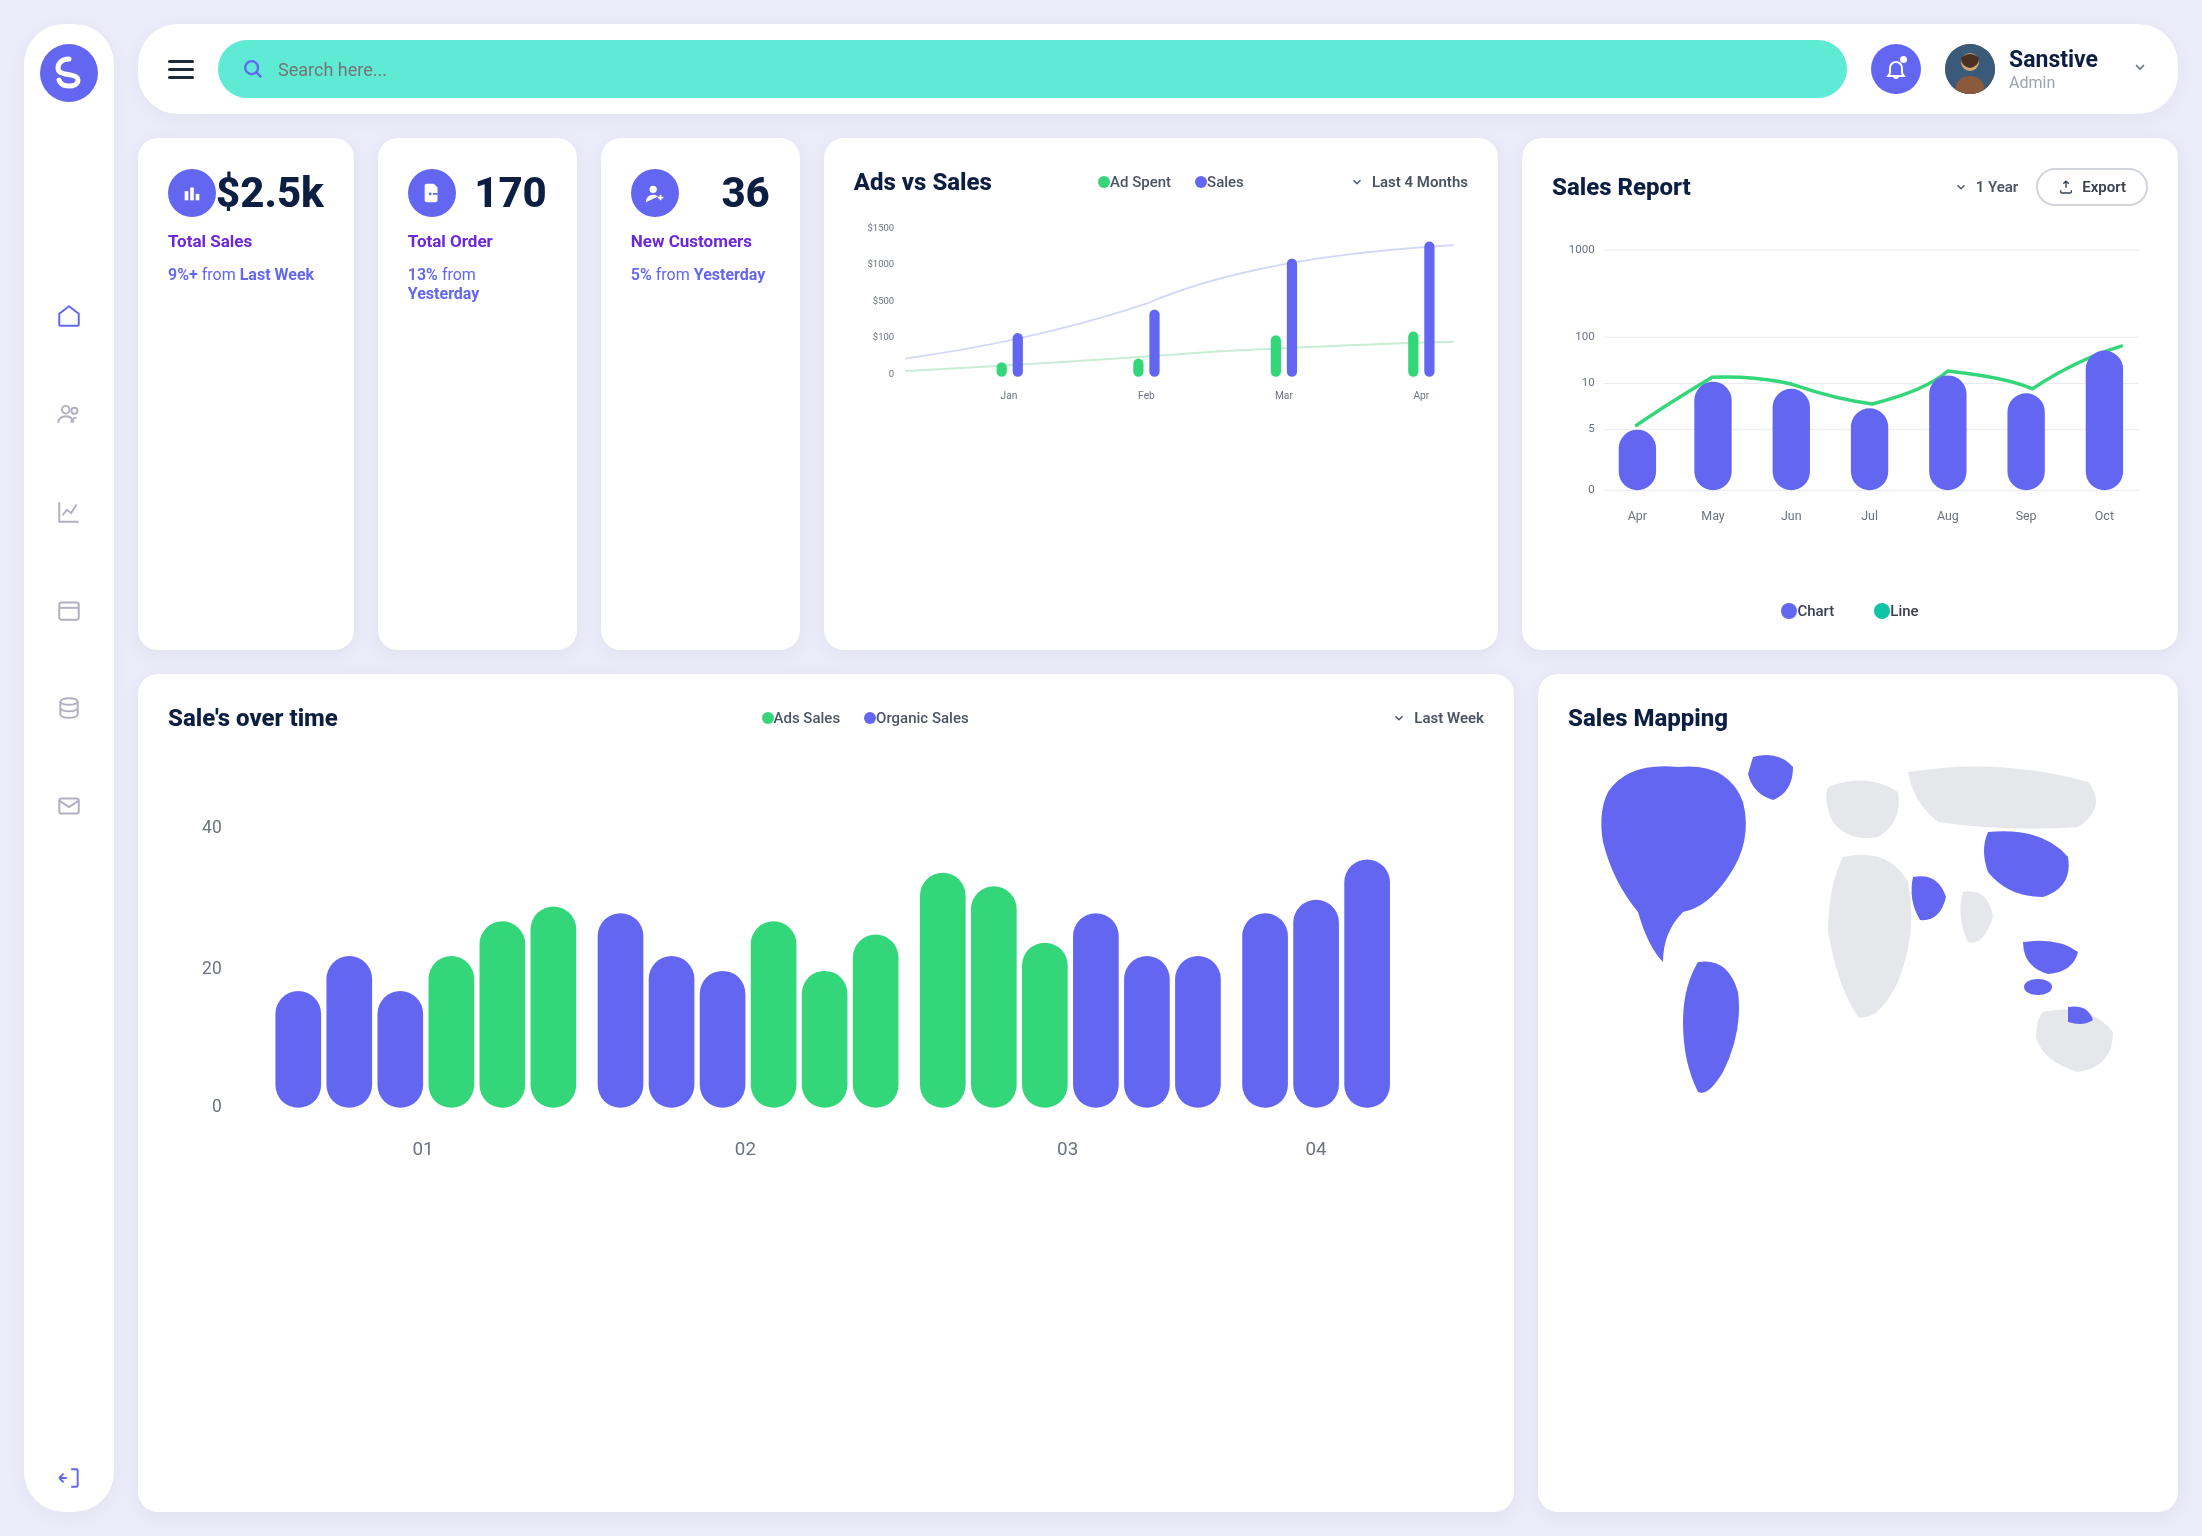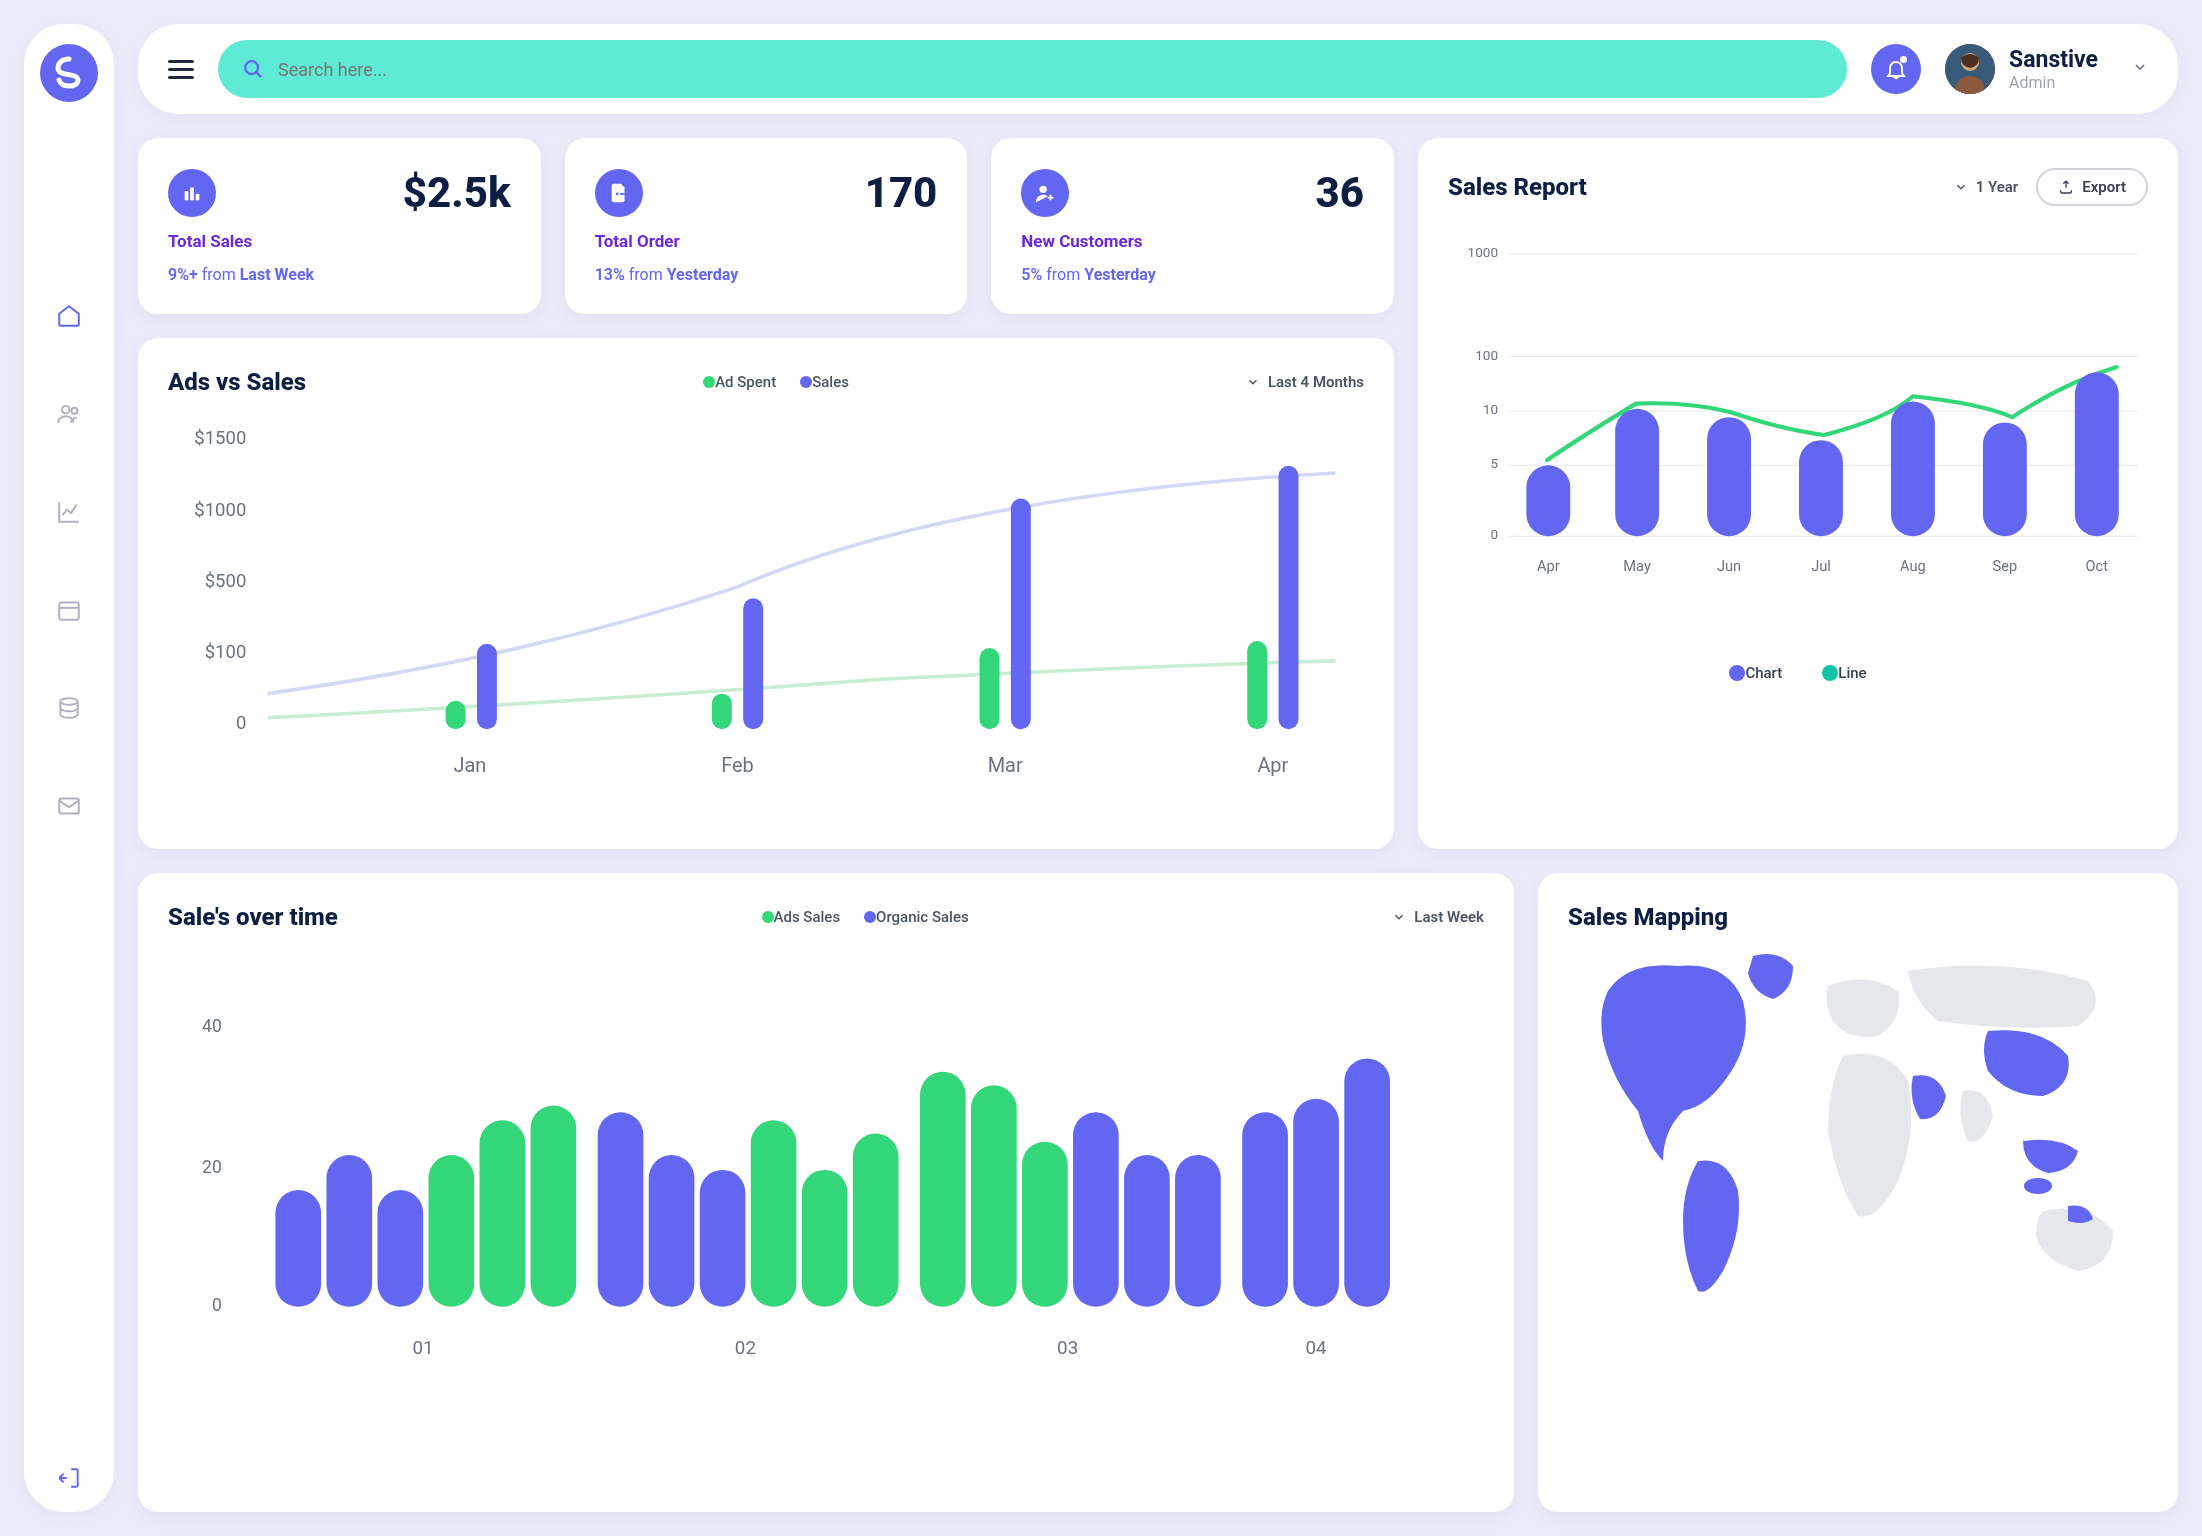--- a/index.html
+++ b/index.html
@@ -166,7 +166,7 @@
     </div>
 
     <div class="row">
-      <div style="display:flex;gap:24px;flex:1;flex-direction:column">
+      <div style="display:flex;gap:24px;flex:1;flex-direction:row">
         <div style="display:flex;gap:24px">
           <div class="card stat-card">
             <div class="stat-top">

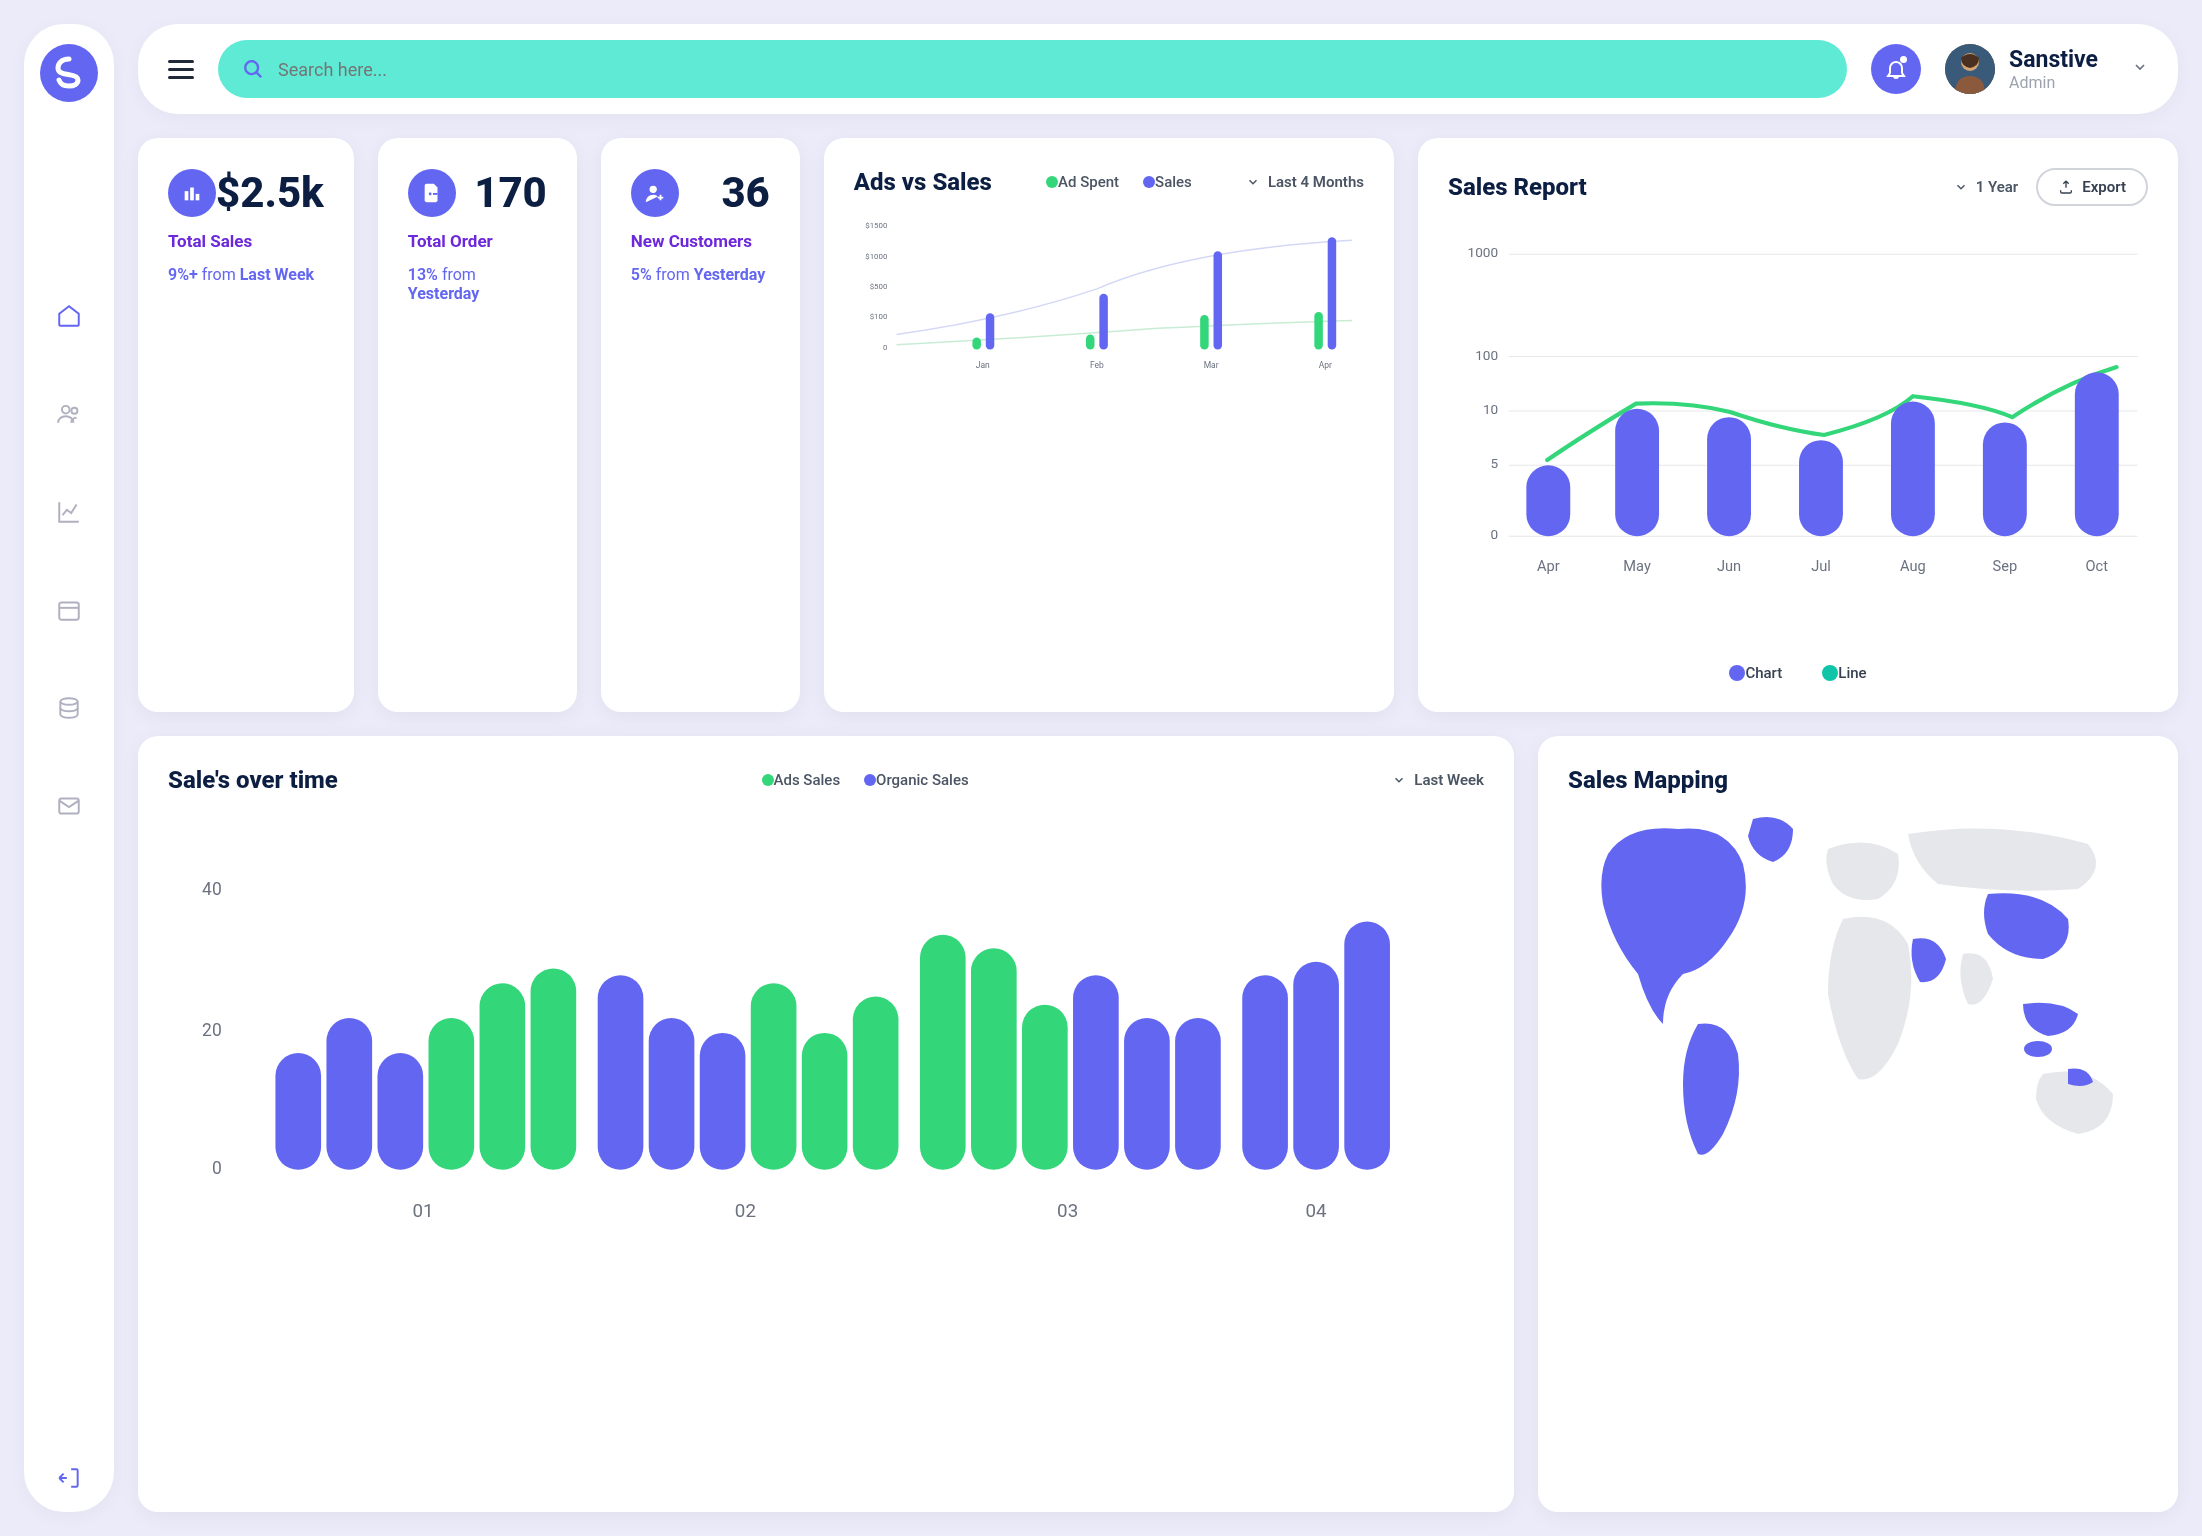--- a/index.html
+++ b/index.html
@@ -42,7 +42,7 @@
 .stat-sub{font-size:16px;color:#6366f1;font-weight:600}
 .stat-sub .gray{color:#6366f1;font-weight:400}
 .stat-sub .bold{font-weight:700}
-.sales-report{width:760px}
+.sales-report{width:656px}
 .chart-header{display:flex;align-items:center;justify-content:space-between;margin-bottom:20px}
 .chart-title{font-size:24px;font-weight:800;color:#0c1e42}
 .chart-controls{display:flex;align-items:center;gap:18px}

